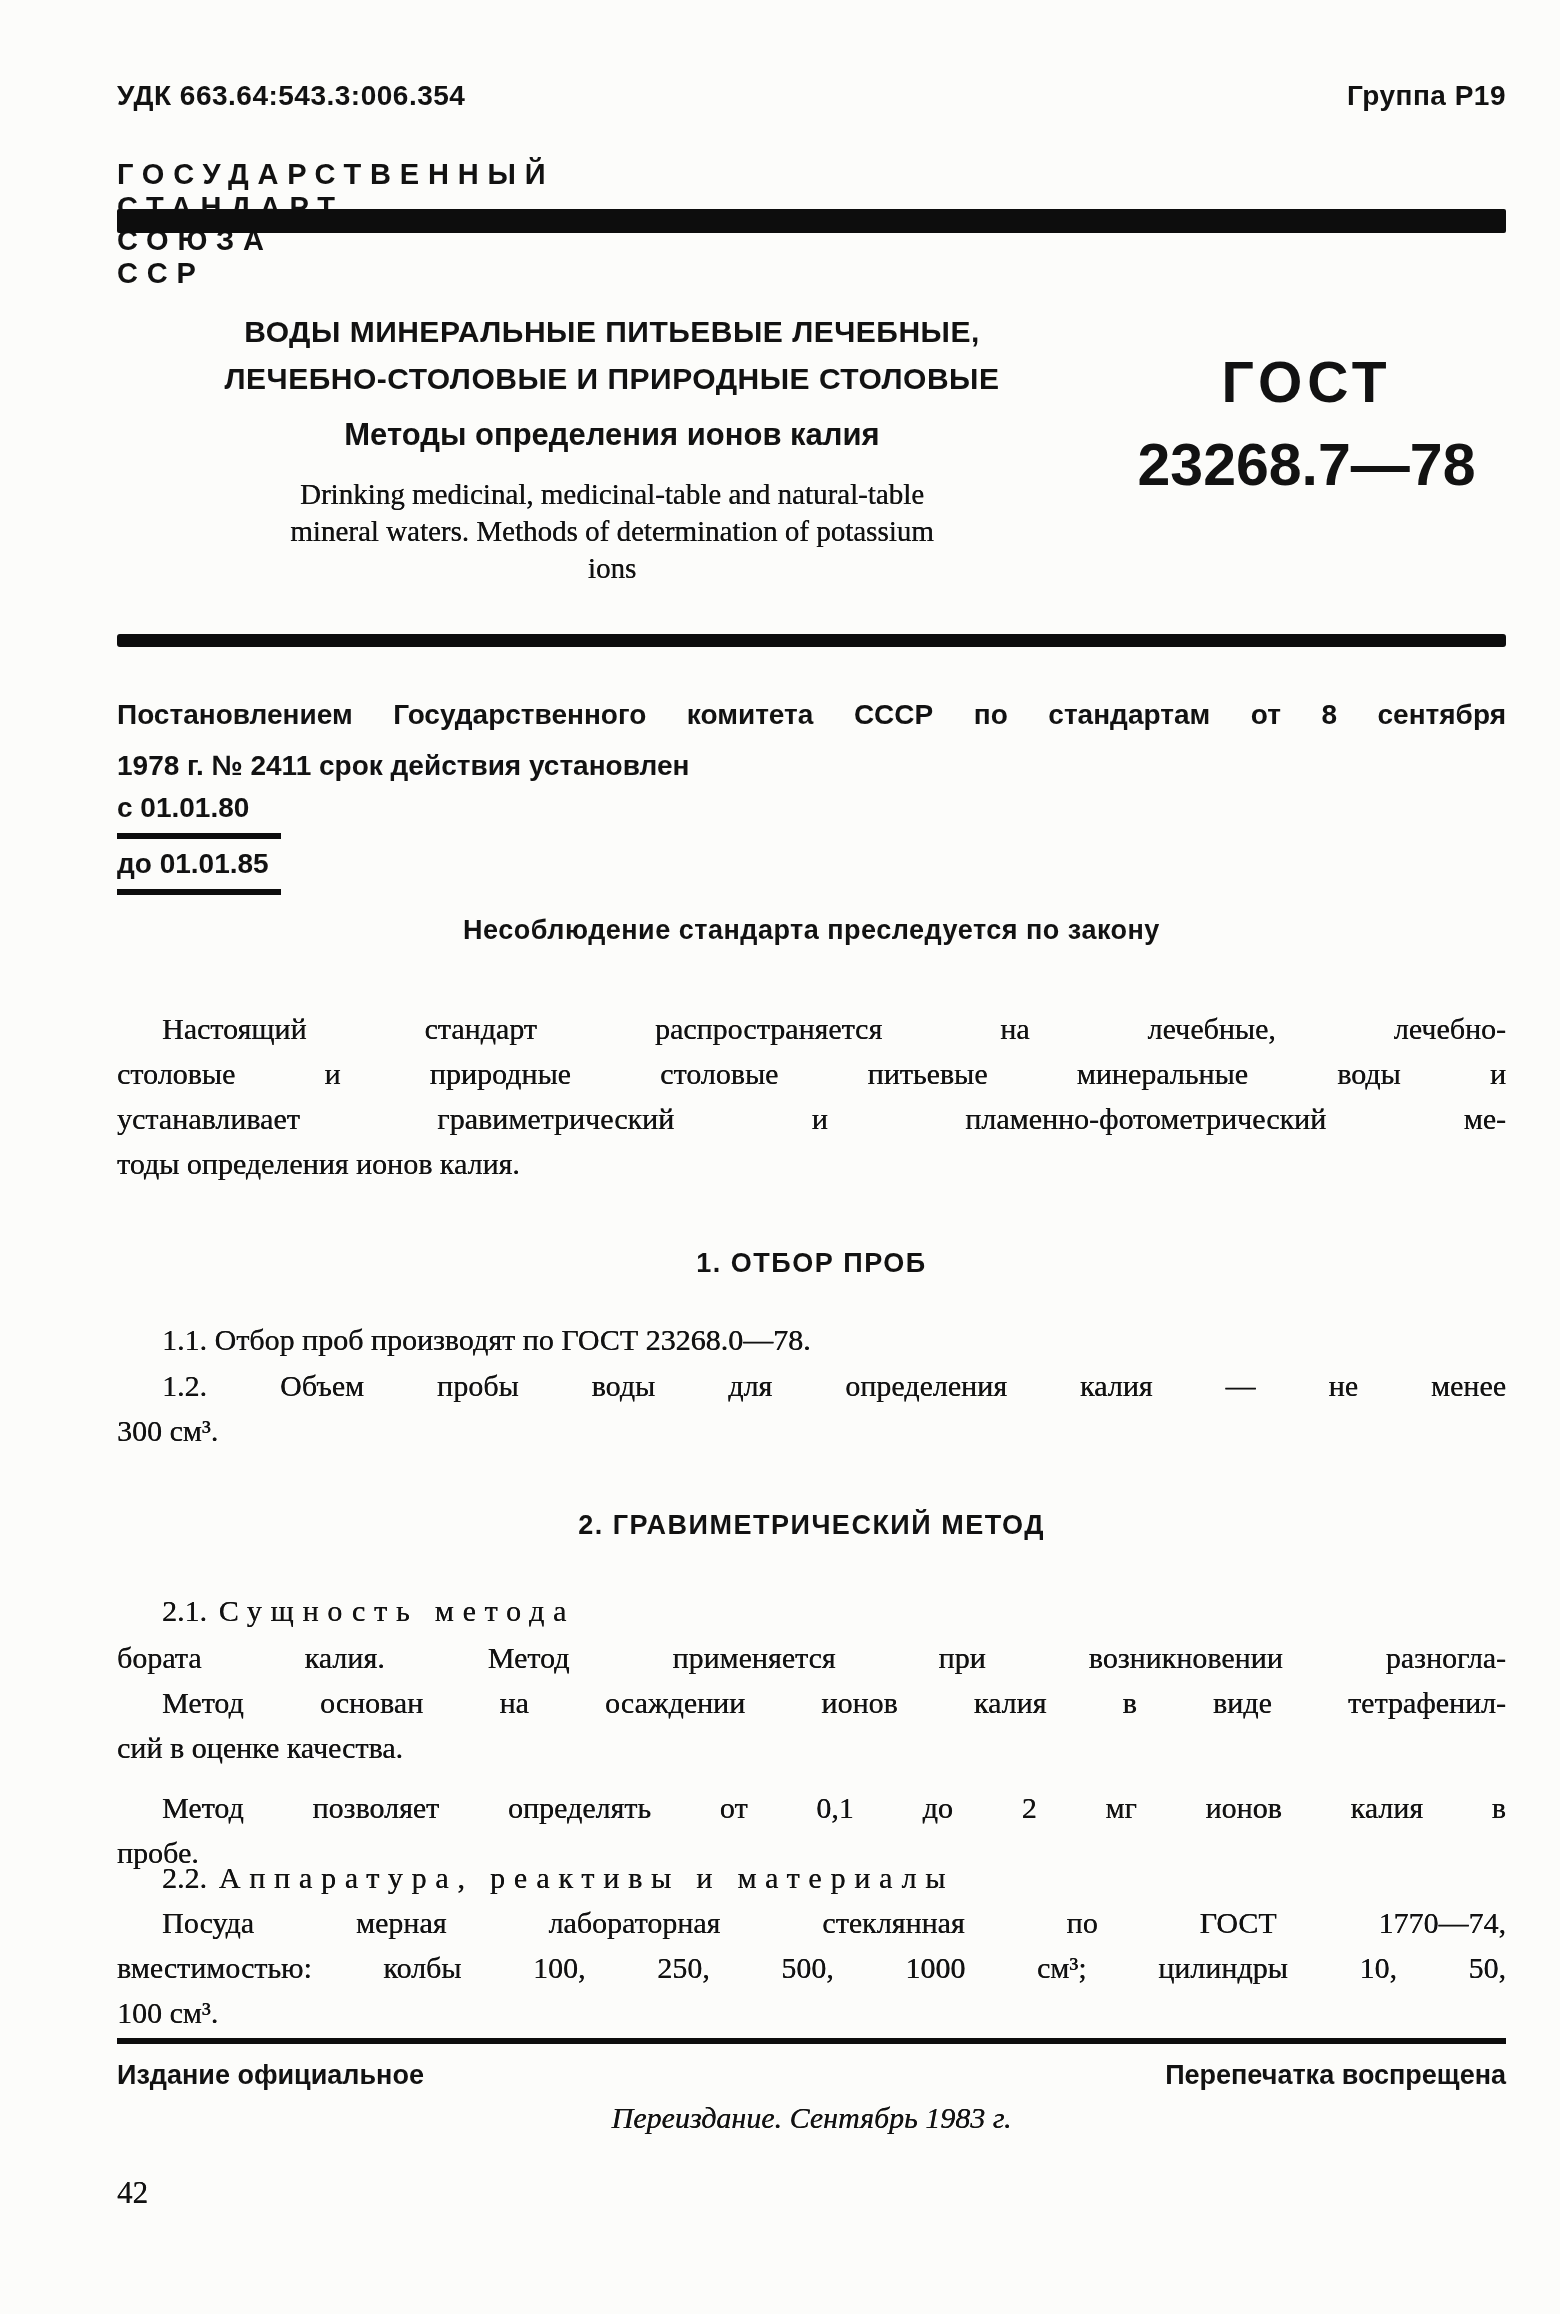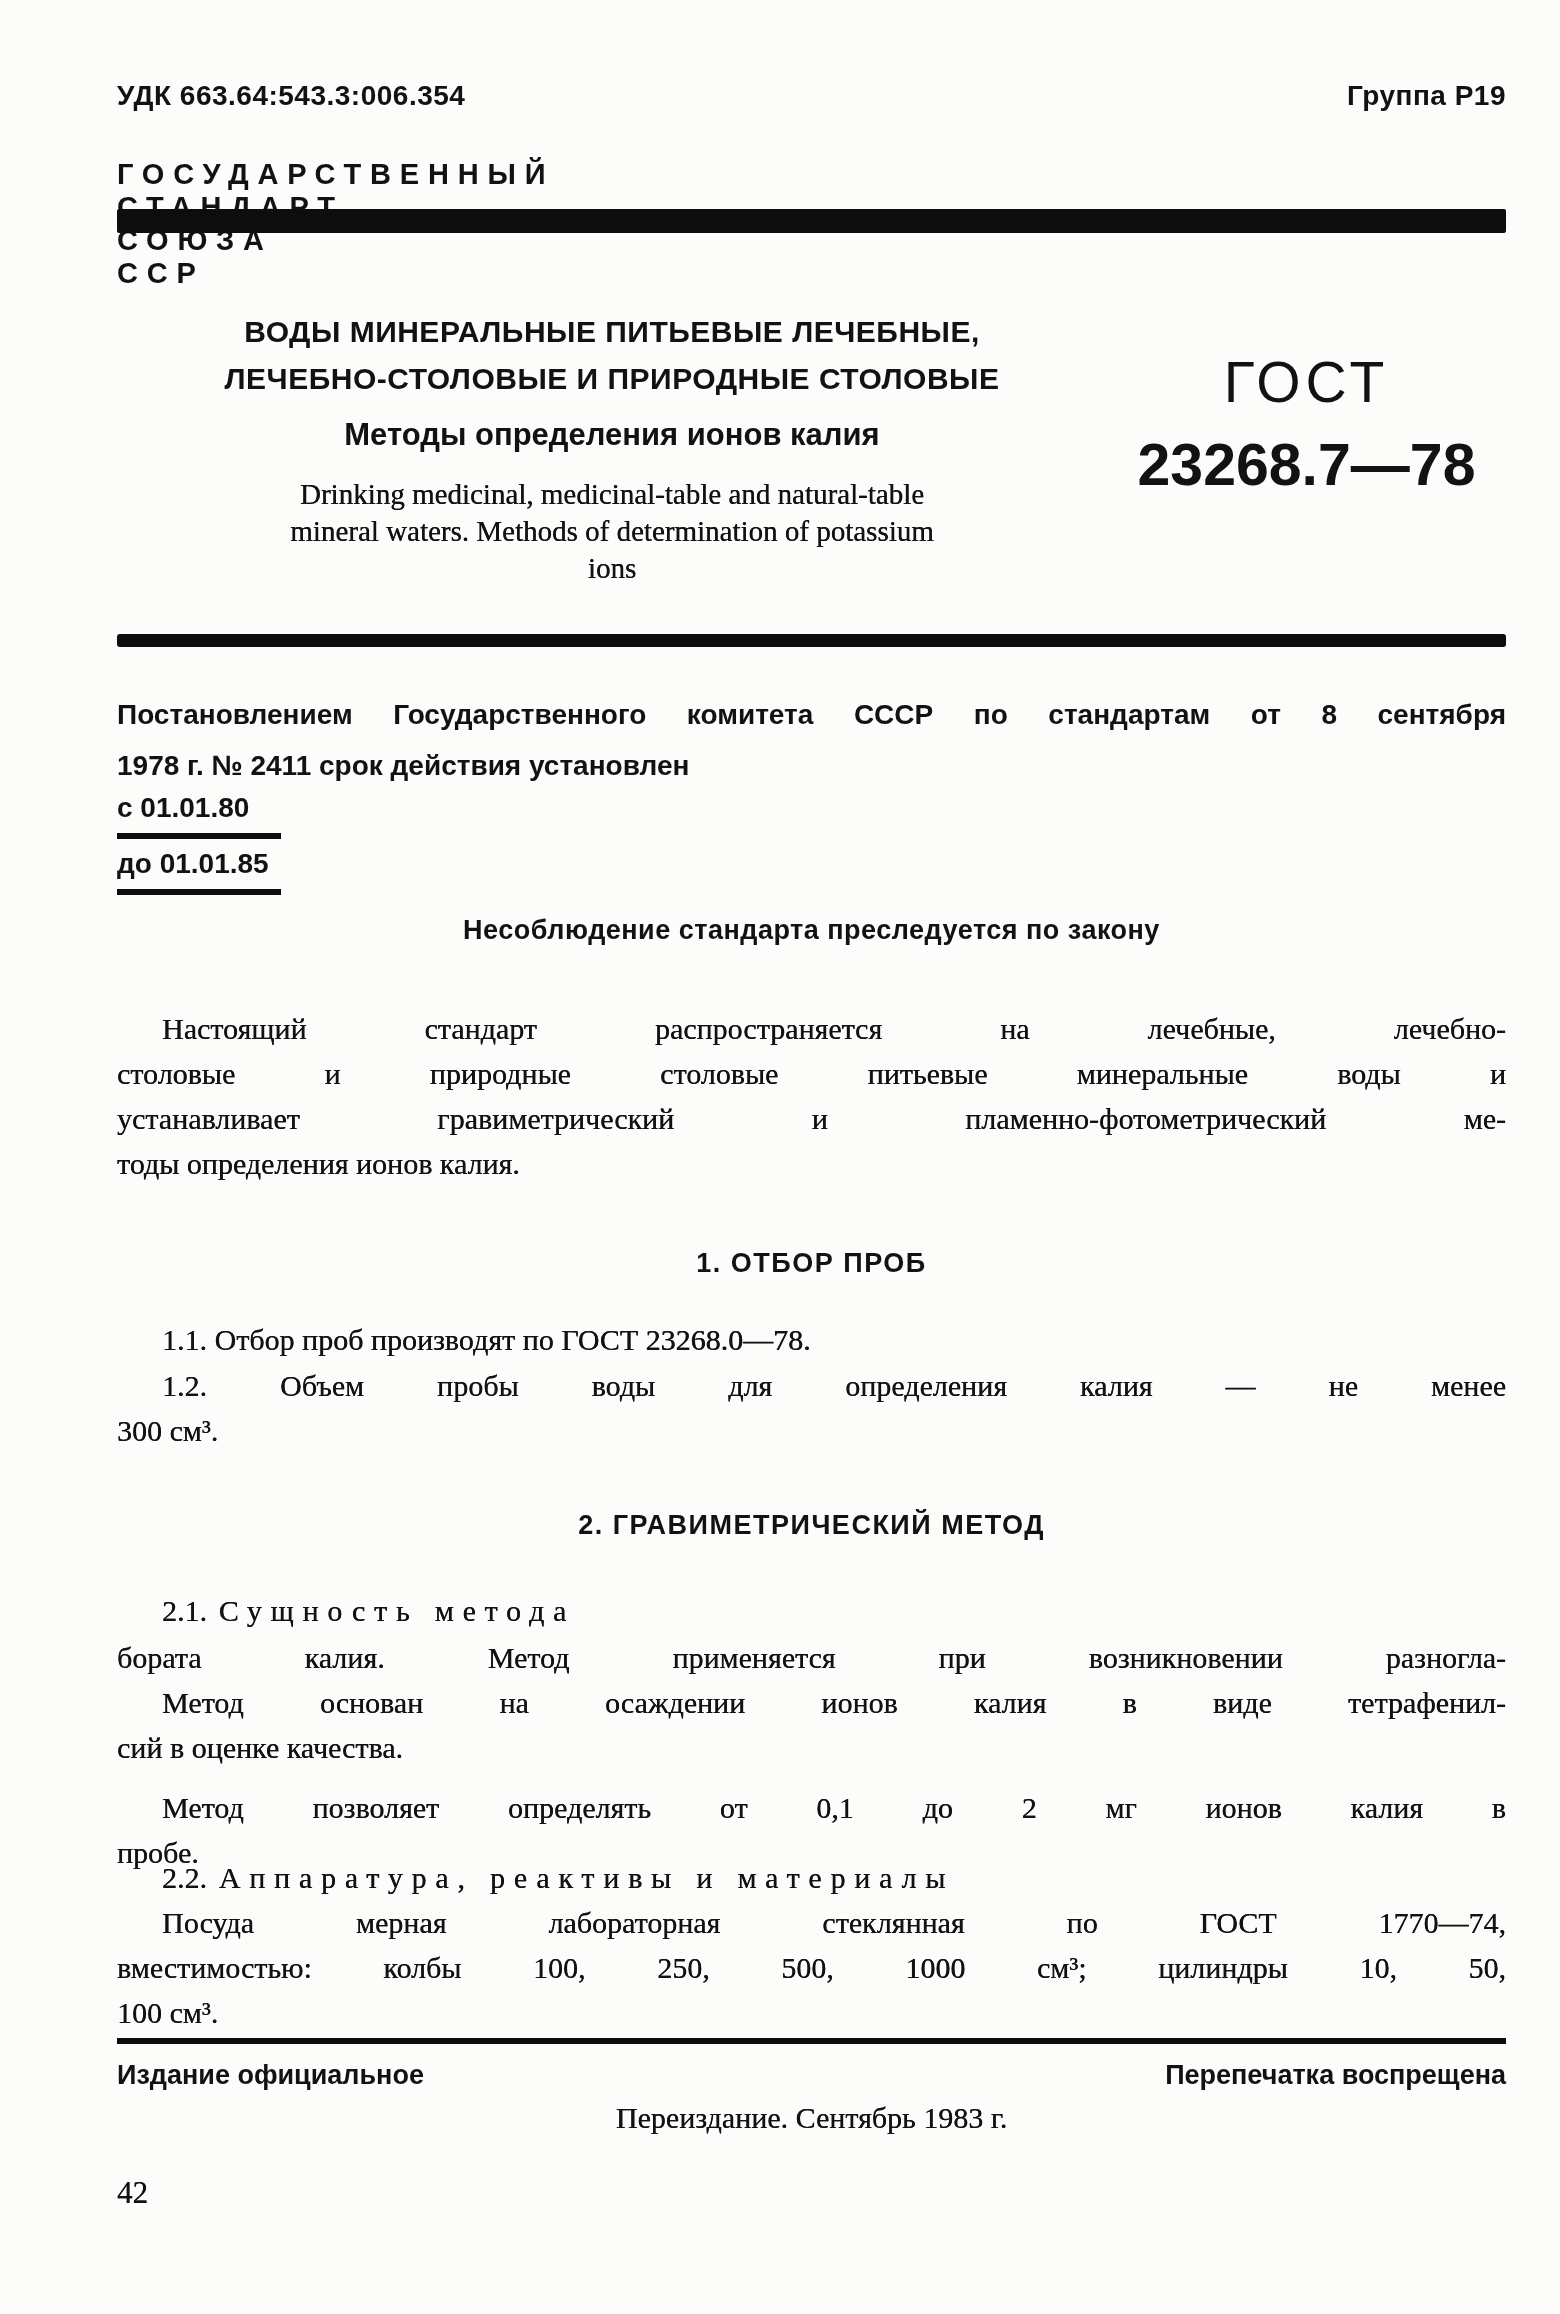--- a/index.html
+++ b/index.html
@@ -31,7 +31,7 @@
   .subtitle { font-weight: bold; font-size: 31px; margin-top: 15px; }
   .english { margin-top: 23.4px; font-size: 29px; line-height: 37px; }
   .gost-block { flex: 1; text-align: center; padding-top: 41px; }
-  .gost-label  { font-weight: normal; font-size: 57px; letter-spacing: 4.9px; }
+  .gost-label  { font-weight: bold; font-size: 57px; letter-spacing: 4.9px; }
   .gost-number { font-weight: bold; font-size: 59px; margin-top: 15.6px; white-space: nowrap; }
 
   .rule-mid { top: 634px; height: 12.7px; background: #0d0d0d; border-radius: 2.9px; }

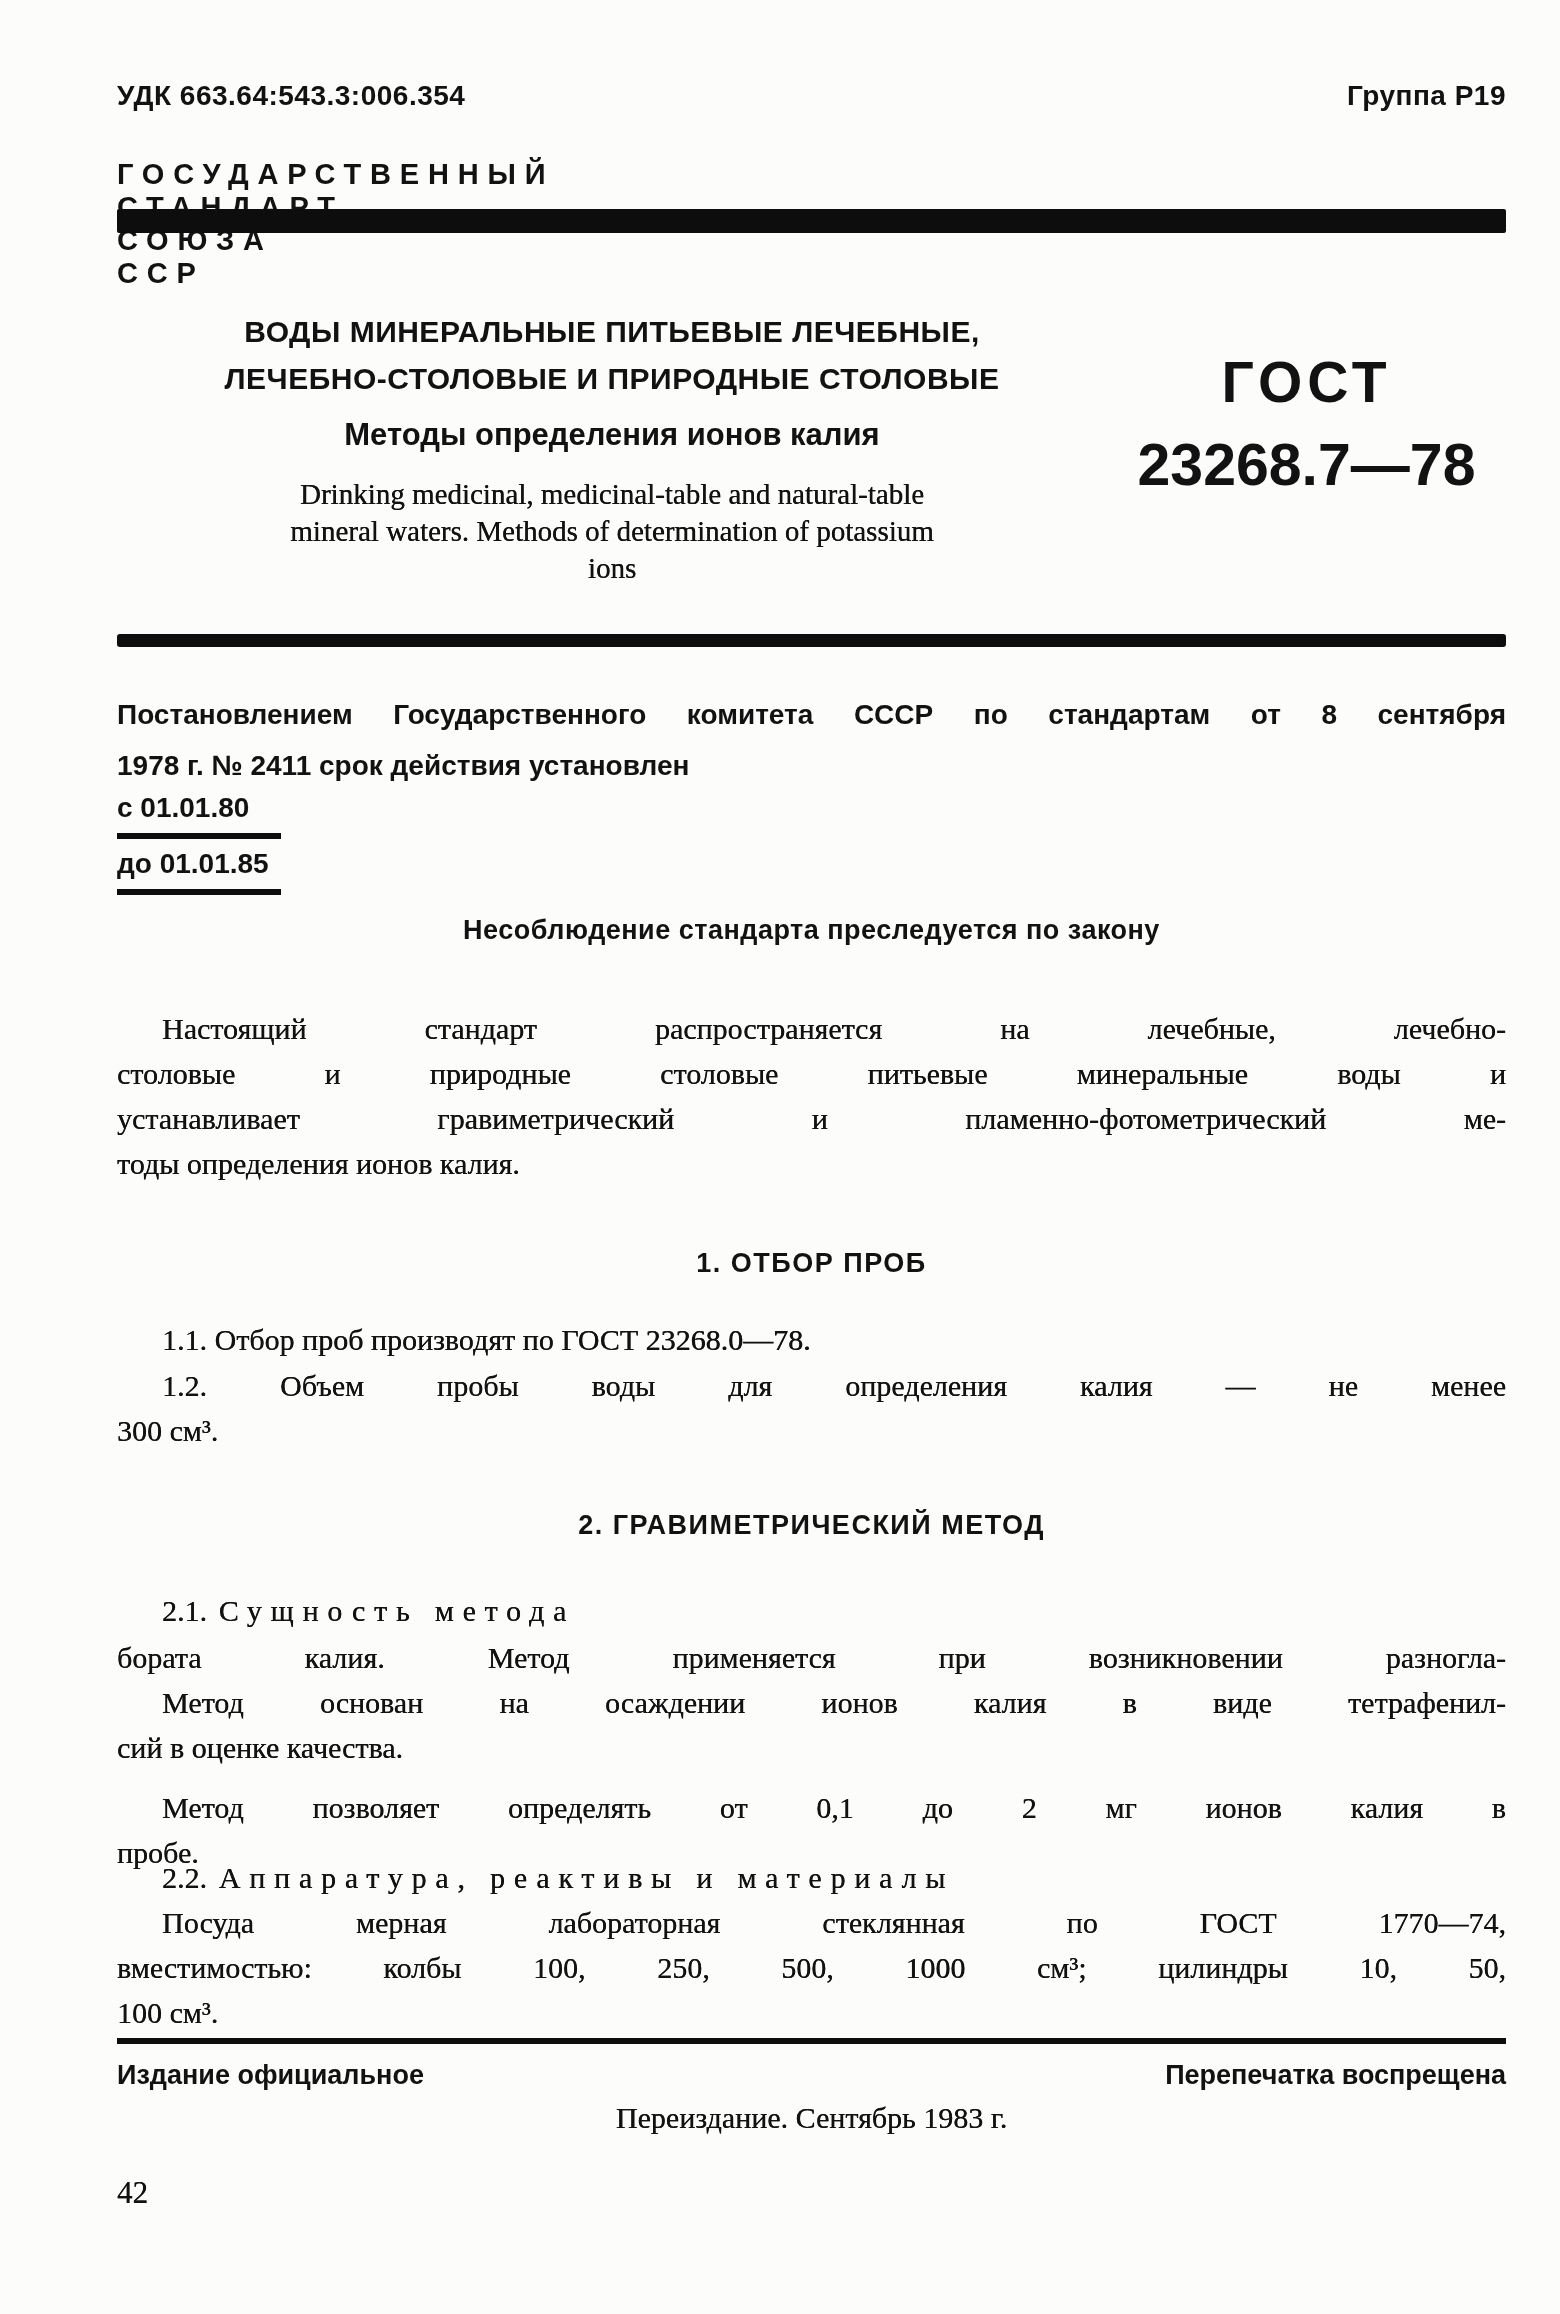--- a/index.html
+++ b/index.html
@@ -71,7 +71,7 @@
   .footer-rule { top: 2038px; height: 5.9px; background: #0d0d0d; }
   .footer-row { top: 2060px; display: flex; justify-content: space-between;
                 font-weight: bold; font-size: 27px; }
-  .reissue { top: 2101px; text-align: center; font-size: 30px; }
+  .reissue { top: 2101px; text-align: center; font-style: italic; font-size: 30px; }
   .page-num { top: 2175px; font-size: 31px; }
 </style>
 </head>

